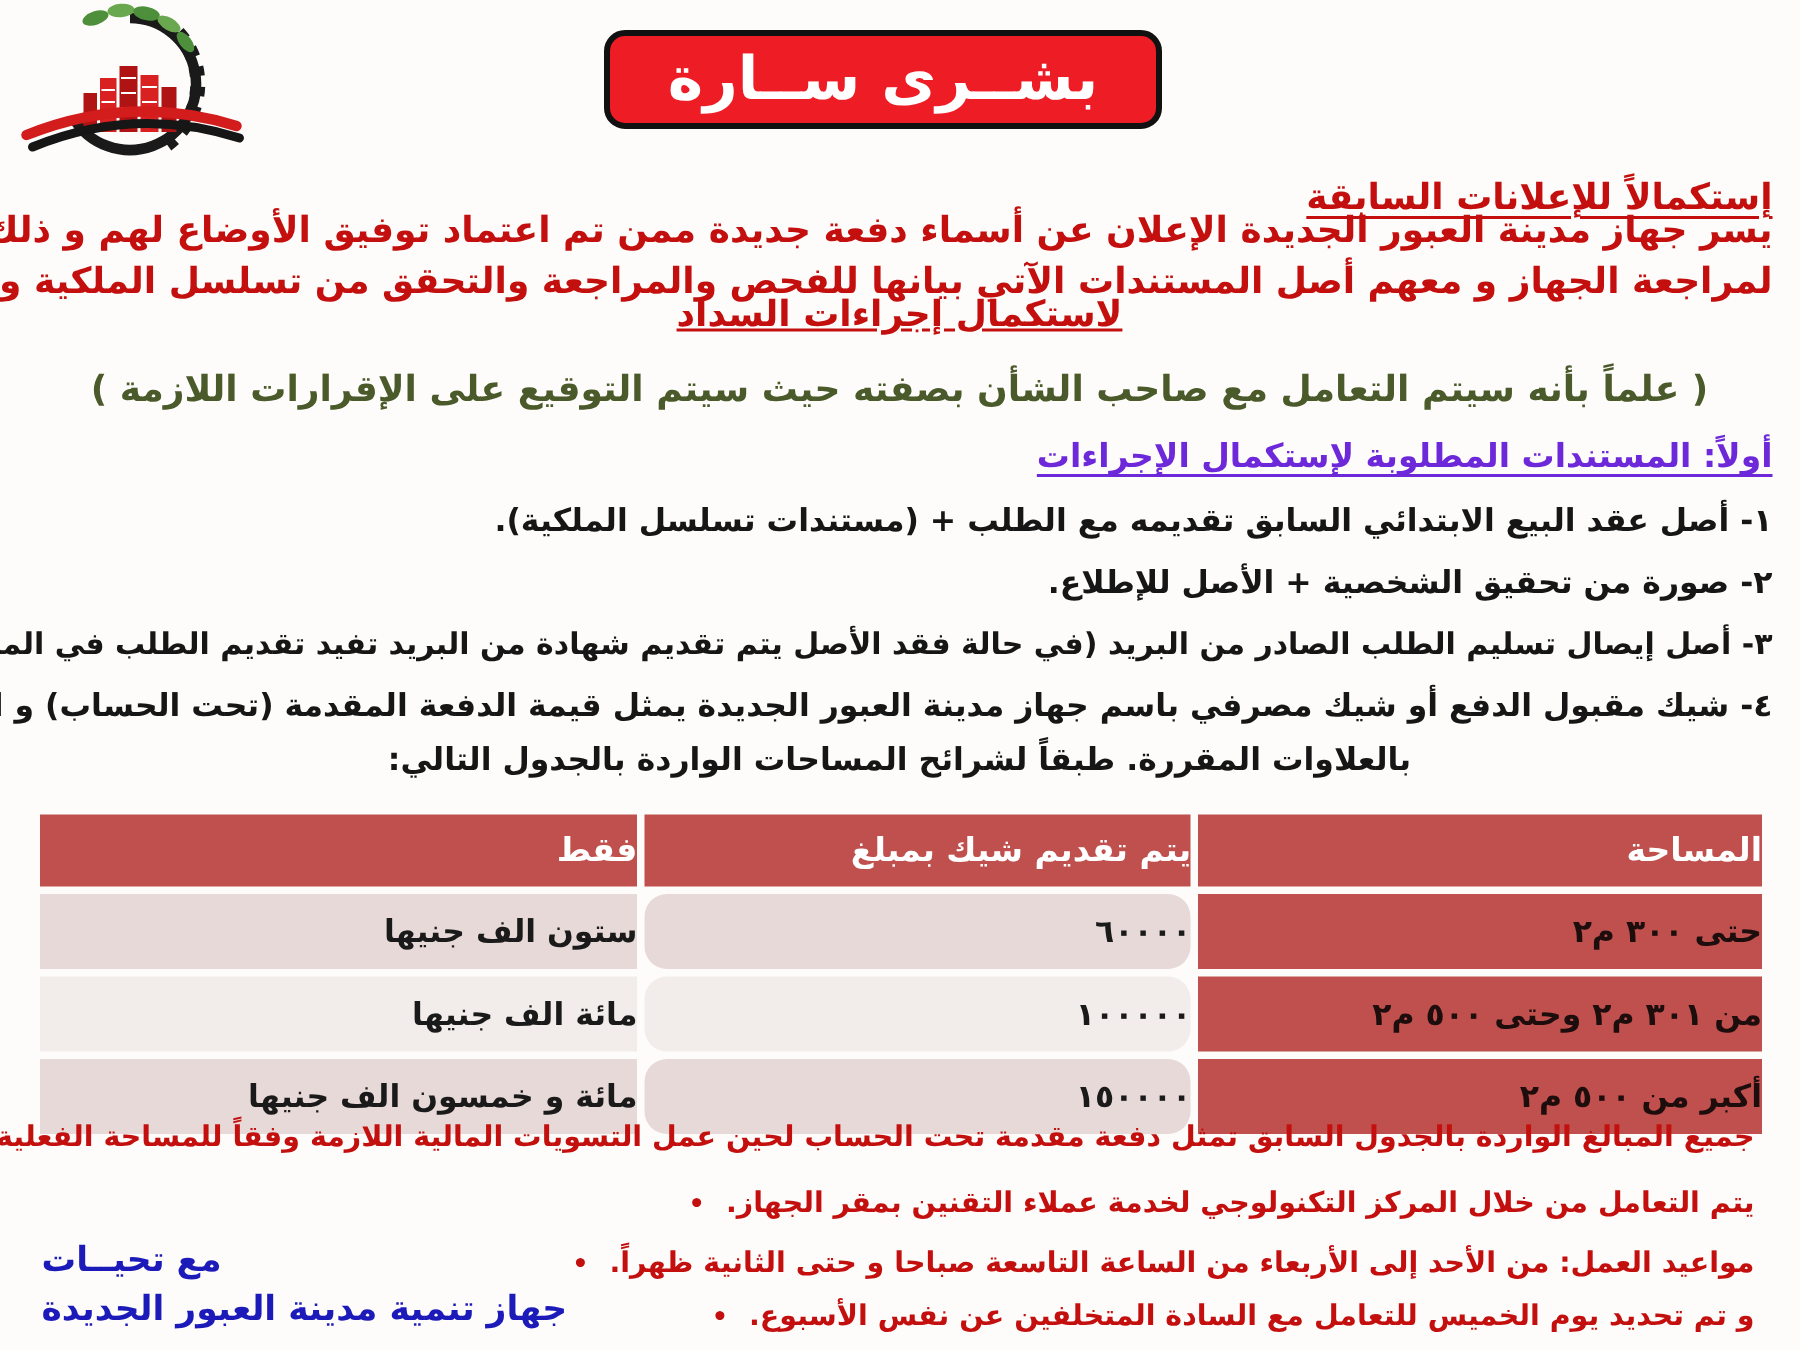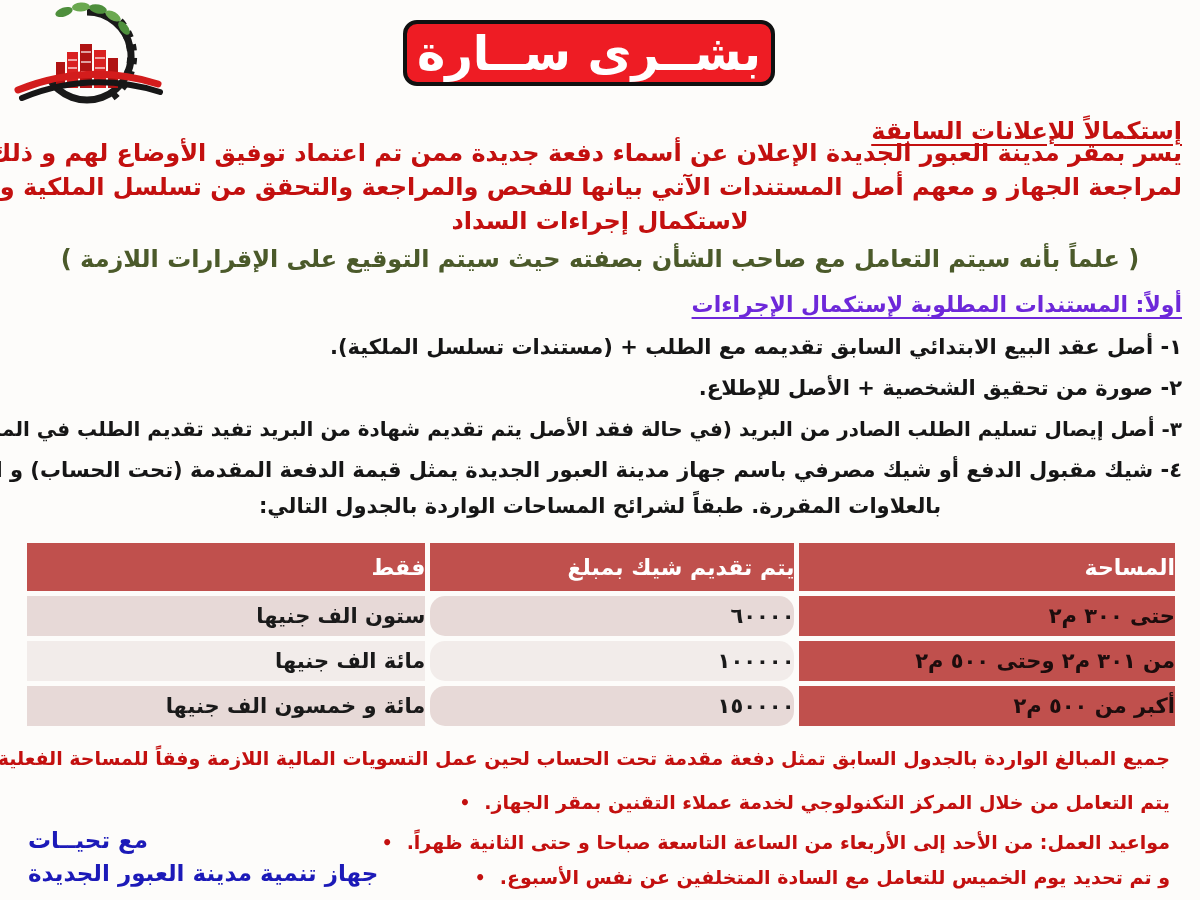--- a/index.html
+++ b/index.html
@@ -15,7 +15,7 @@
     position:absolute; top:20px; left:403px; width:372px; height:66px;
     background:#ee1c24; border:4px solid #111; border-radius:14px;
     display:flex; align-items:center; justify-content:center;
-    color:#fff; font-size:48px; letter-spacing:1px;
+    color:#fff; font-size:40px; letter-spacing:1px;
   }
   .org {
     position:absolute; top:10px; right:8px; width:344px;

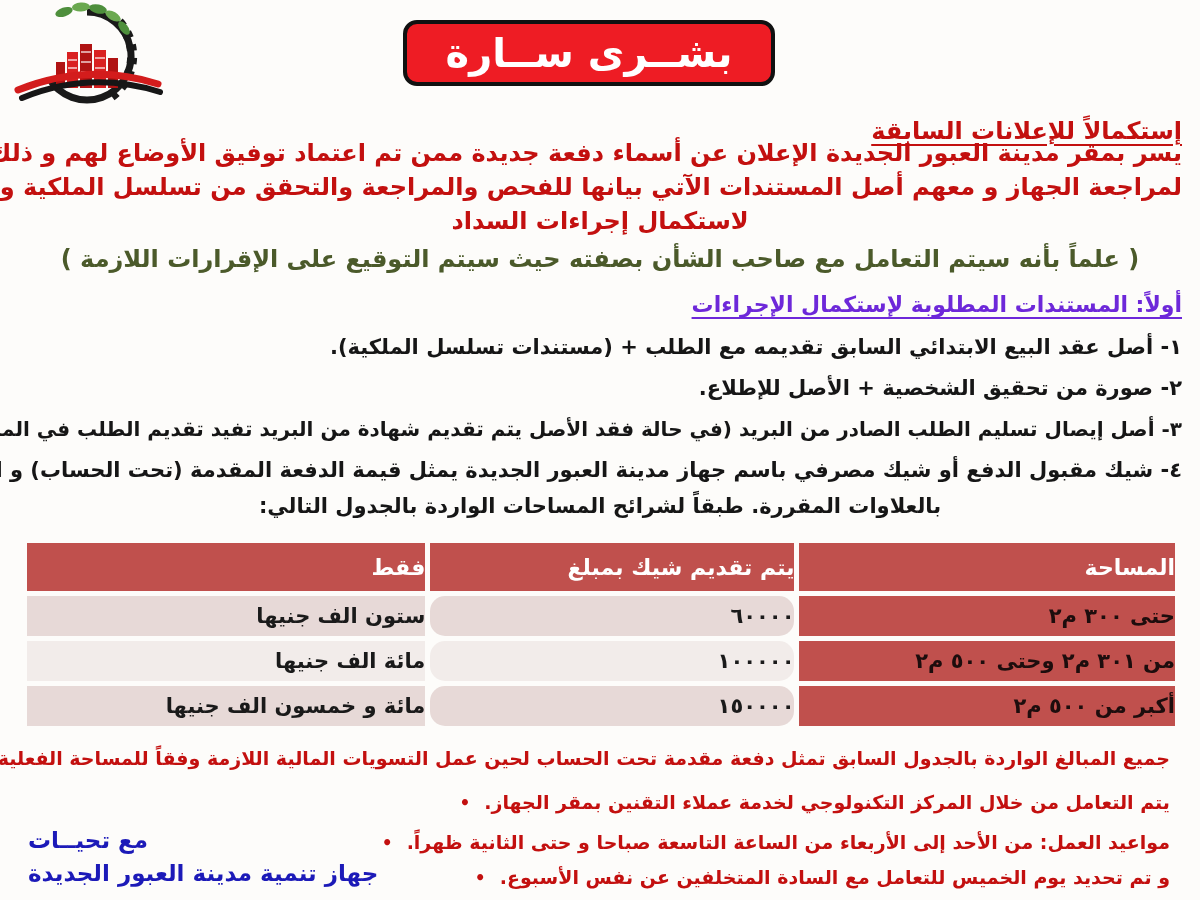--- a/index.html
+++ b/index.html
@@ -119,7 +119,7 @@
 
 
   <div class="intro-title">إستكمالاً للإعلانات السابقة</div>
-  <div id="p1" class="p-line p-just">يسر بمقر مدينة العبور الجديدة الإعلان عن أسماء دفعة جديدة ممن تم اعتماد توفيق الأوضاع لهم و ذلك</div>
+  <div id="p1" class="p-line p-just">يسر جهاز مدينة العبور الجديدة الإعلان عن أسماء دفعة جديدة ممن تم اعتماد توفيق الأوضاع لهم و ذلك</div>
   <div id="p2" class="p-line p-just">لمراجعة الجهاز و معهم أصل المستندات الآتي بيانها للفحص والمراجعة والتحقق من تسلسل الملكية وذلك</div>
   <div id="p3" class="p-line p-center">لاستكمال إجراءات السداد</div>
   <div class="note-green">( علماً بأنه سيتم التعامل مع صاحب الشأن بصفته حيث سيتم التوقيع على الإقرارات اللازمة )</div>

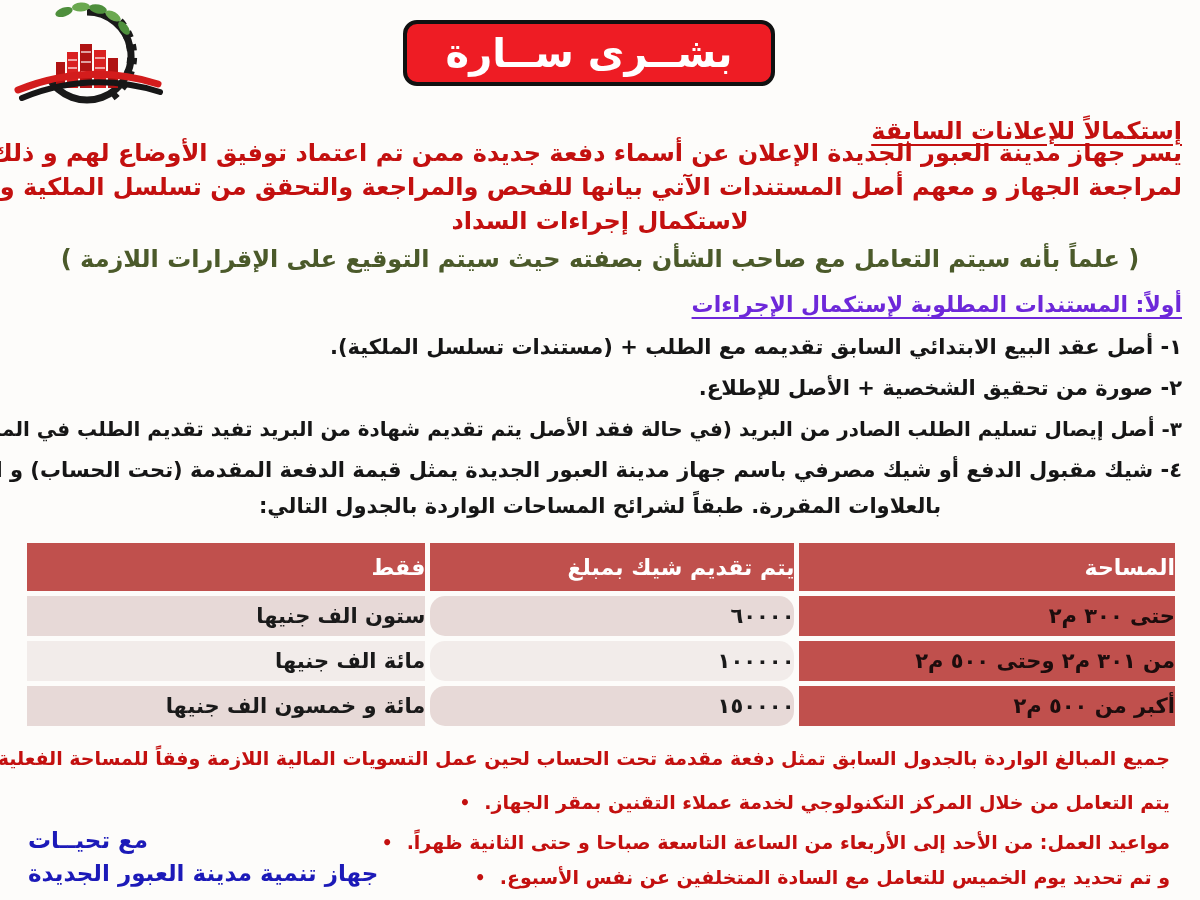--- a/index.html
+++ b/index.html
@@ -30,7 +30,7 @@
   .p-line { position:absolute; right:18px; left:18px; color:#c3100f; font-size:24px; white-space:nowrap; }
   .p-just { text-align:justify; text-align-last:justify; }
   .p-center { text-align:center; }
-  #p1 { top:139px; } #p2 { top:173px; } #p3 { top:207px; }
+  #p1 { top:139px; } #p2 { top:173px; } #p3 { top:195px;text-decoration:underline; }
   .note-green {
     position:absolute; top:245px; right:18px; left:18px;
     text-align:center; color:#4b5a2a; font-size:24px;

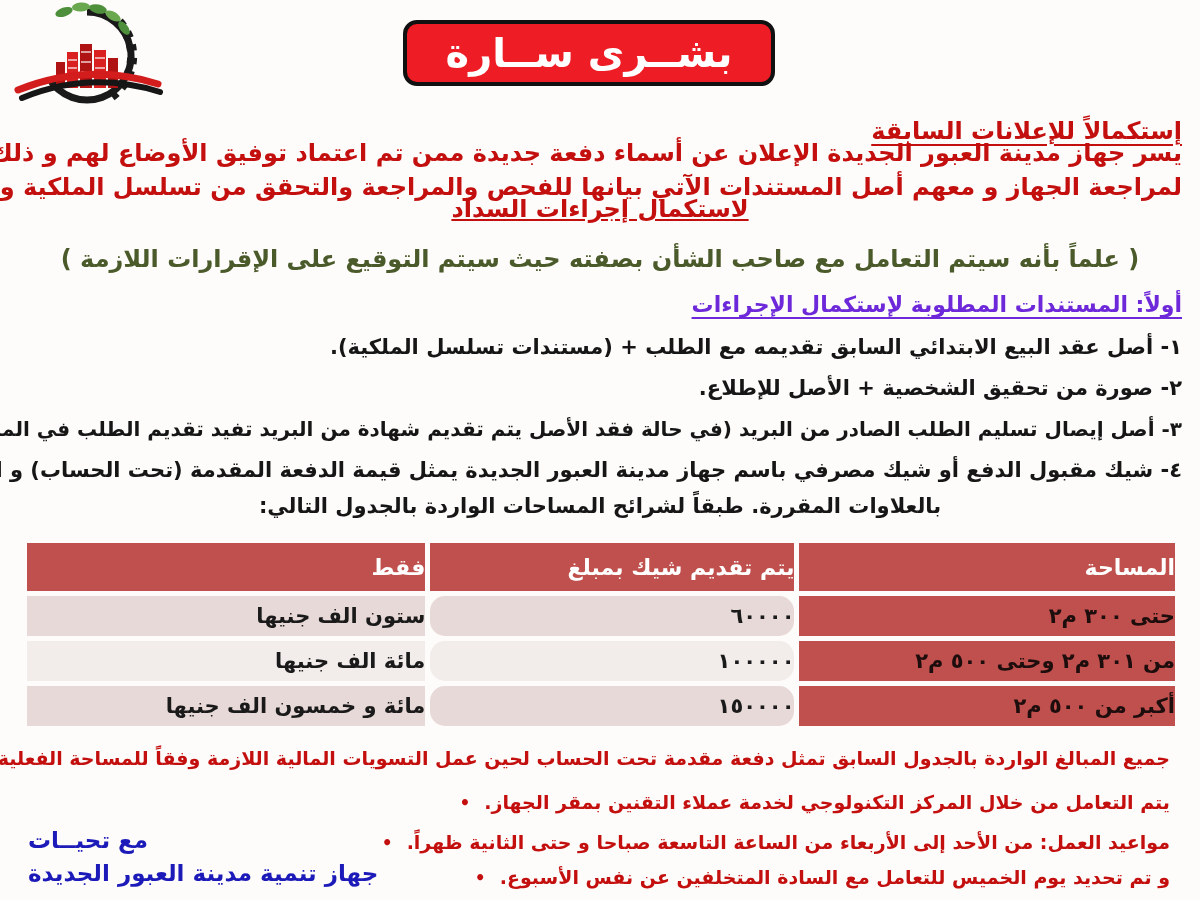--- a/index.html
+++ b/index.html
@@ -50,7 +50,7 @@
   .grid { position:absolute; top:538px; right:20px; left:22px; border-spacing:5px; border-collapse:separate; width:1158px; }
   .grid th, .grid td { text-align:right; vertical-align:middle; }
   .grid th { background:#c0504d; color:#fff; font-size:22px; height:48px; }
-  .grid td { font-size:21px; height:40px; color:#1a1a1a; }
+  .grid td { font-size:21px; height:50px; color:#1a1a1a; }
   .grid td.area { background:#c0504d; color:#1d0d0d; }
   .grid tr.band-a td:not(.area) { background:#e7d9d7; }
   .grid tr.band-b td:not(.area) { background:#f2ecea;margin-left:45px; }

